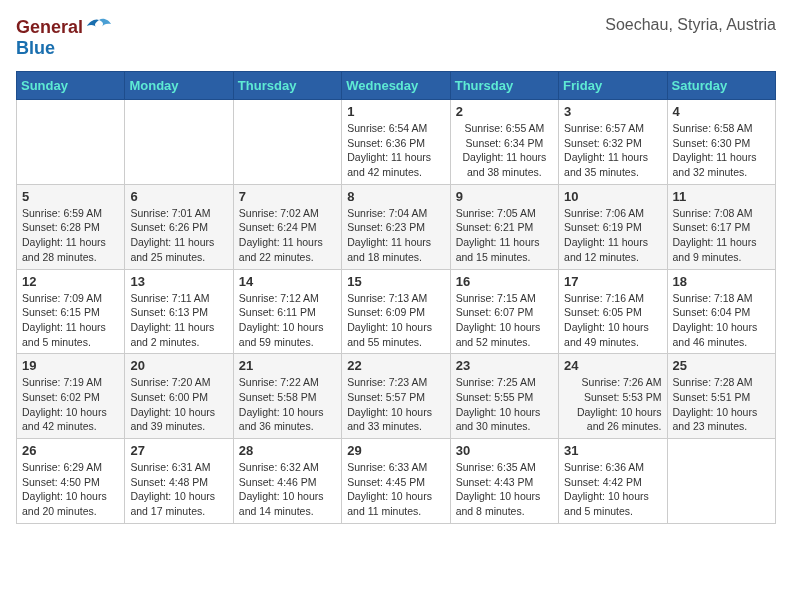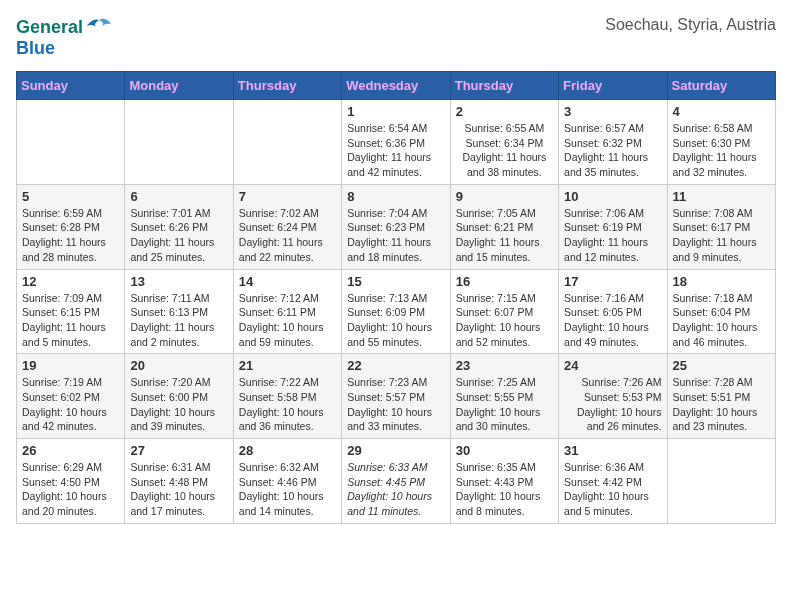--- a/index.html
+++ b/index.html
@@ -28,7 +28,7 @@
     .logo-general {
       font-size: 18px;
       font-weight: bold;
-      color: #0f766e;
+      color: #7f1d1d;
     }
     .logo-bird {
       width: 28px;

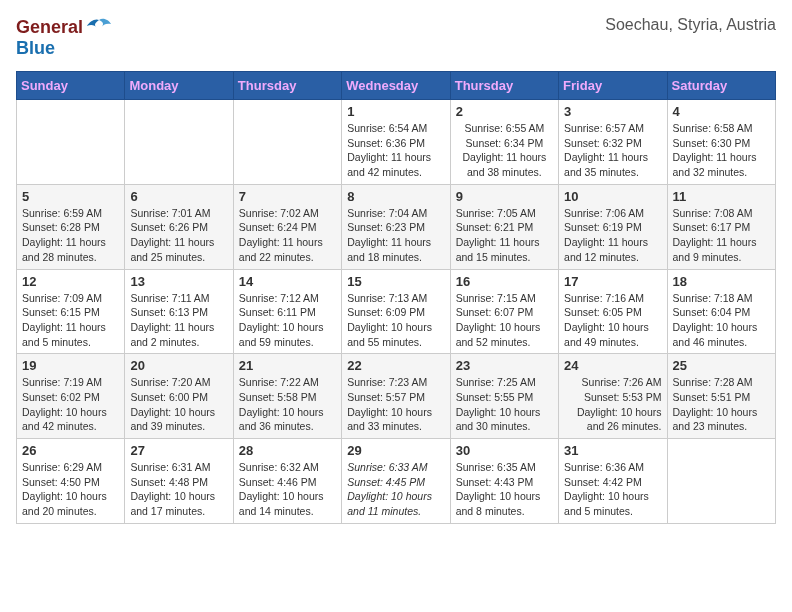--- a/index.html
+++ b/index.html
@@ -59,7 +59,7 @@
     }
     .calendar th {
       background-color: #2a5fa5;
-      color: #f0abfc;
+      color: #5eead4;
       font-size: 13px;
       padding: 6px 4px;
       text-align: left;

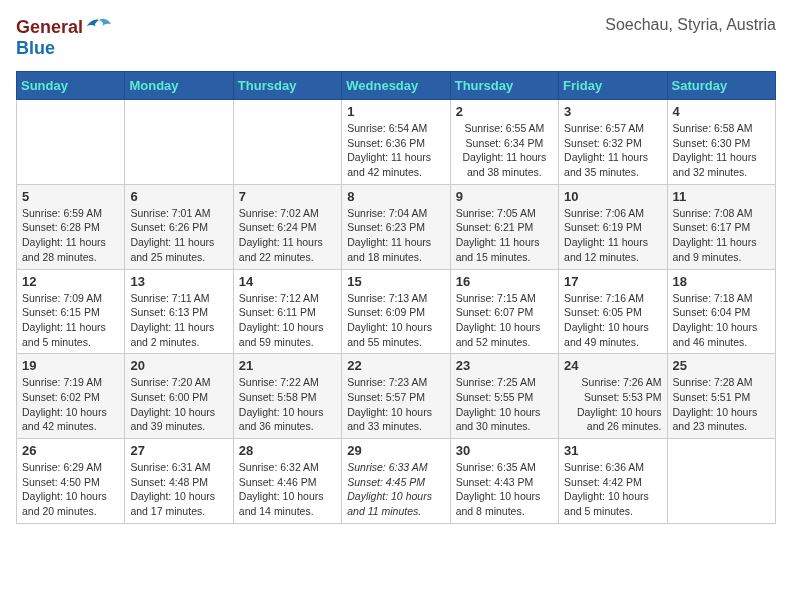--- a/index.html
+++ b/index.html
@@ -336,7 +336,7 @@
         </td>
         <td>
           <span class="day-num">29</span>
-          <div class="day-info" style="white-space: pre-line; font-style: italic;">Sunrise: 6:33 AM
+          <div class="day-info" style="white-space: pre-line;">Sunrise: 6:33 AM
 Sunset: 4:45 PM
 Daylight: 10 hours
 and 11 minutes.</div>

